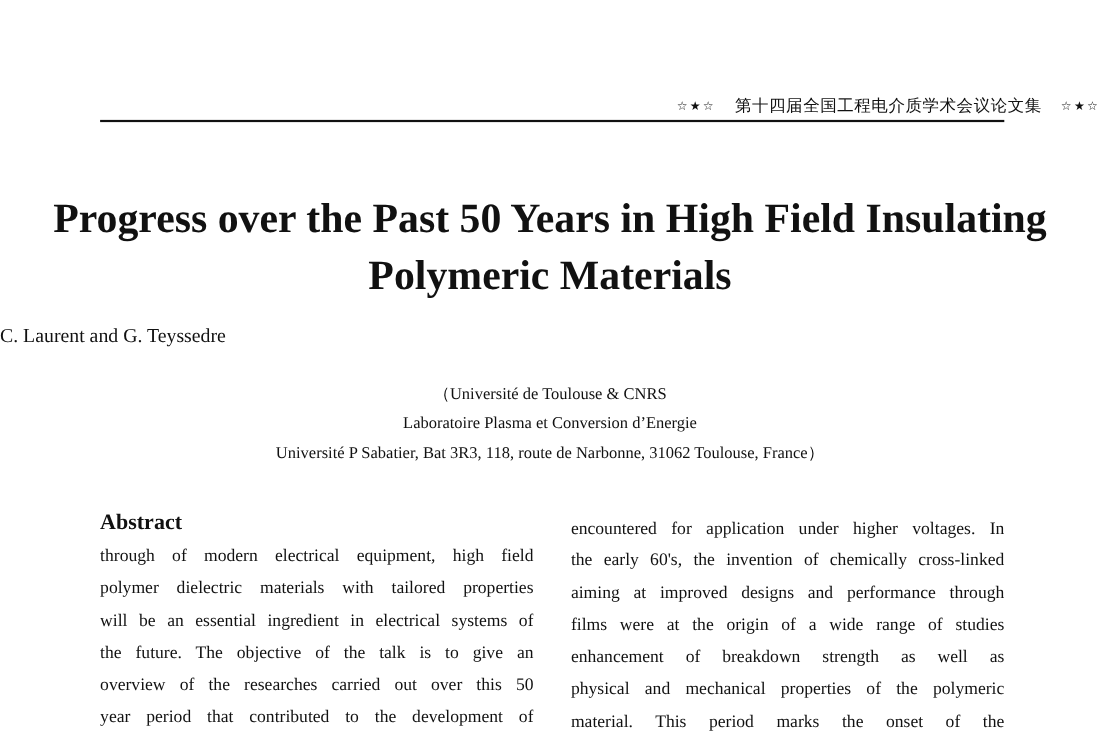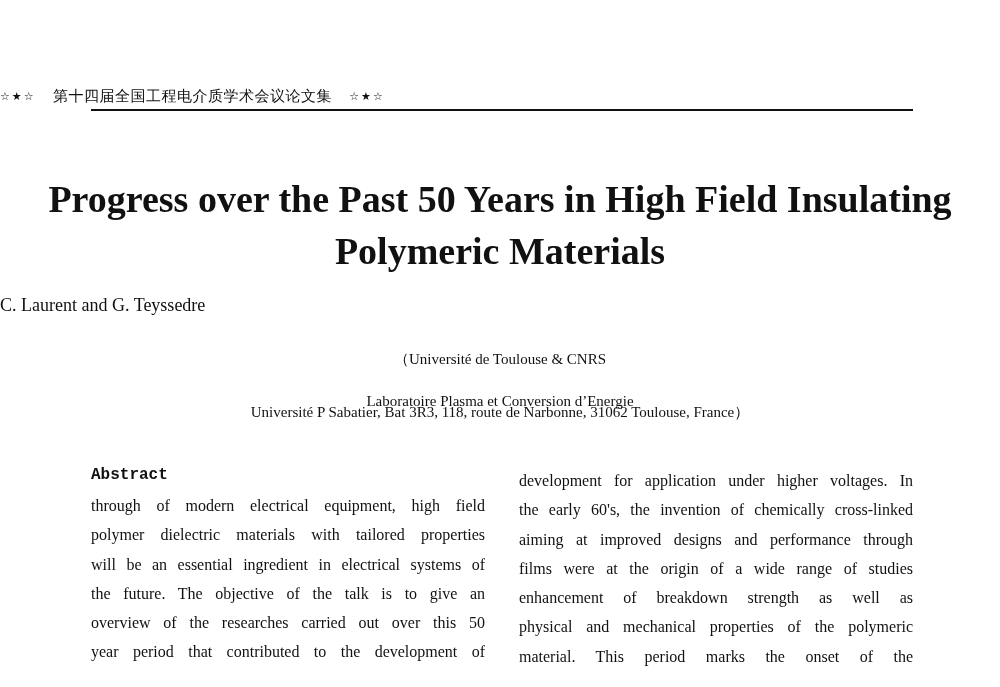--- a/index.html
+++ b/index.html
@@ -20,7 +20,7 @@
       left: 0;
       width: 1000px;
       top: 86px;
-      text-align: left;
+      text-align: right;
       font-size: 15px;
       line-height: 20px;
       letter-spacing: 0.5px;

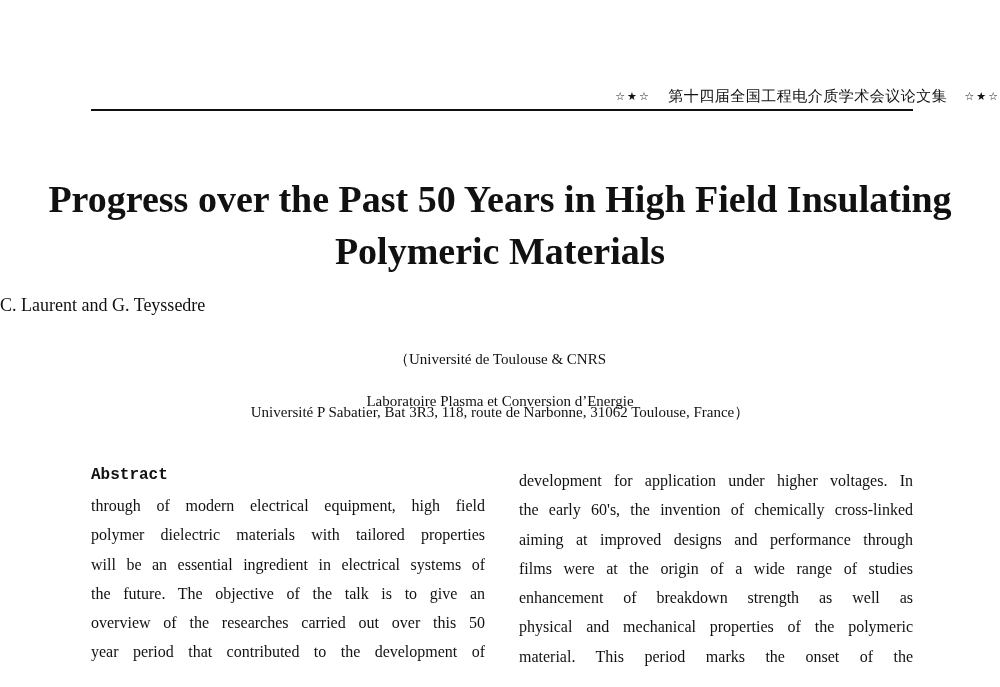--- a/index.html
+++ b/index.html
@@ -70,7 +70,7 @@
       line-height: 20px;
     }
     .affil.a1 { top: 349px; }
-    .affil.a2 { top: 375px; margin-top: 16px; }
+    .affil.a2 { top: 375px; }
     .affil.a3 { top: 402px; }
     .col {
       position: absolute;

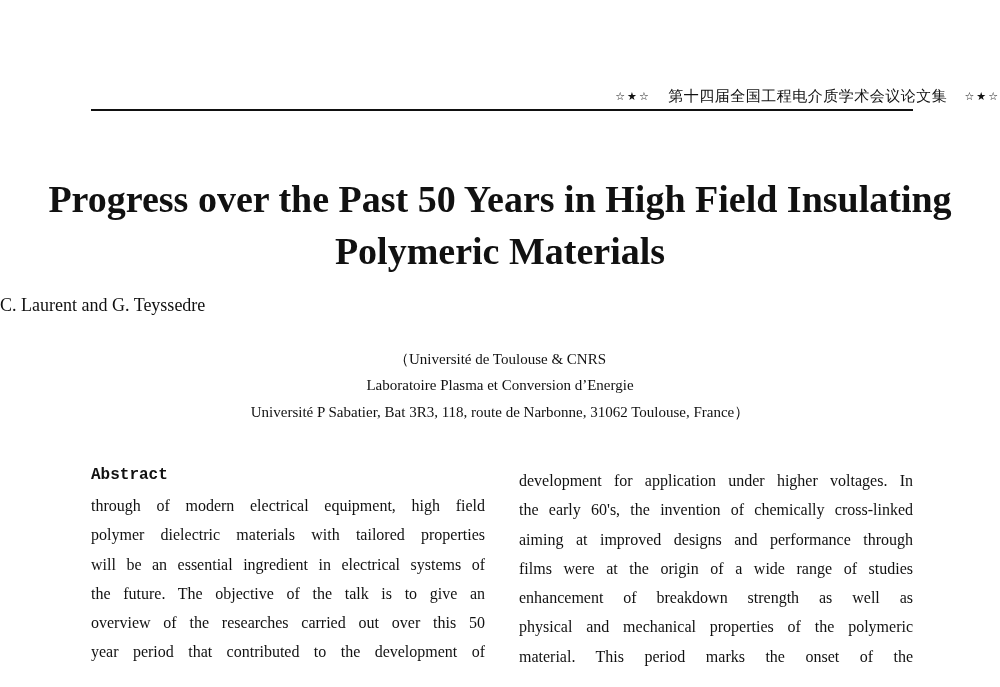--- a/index.html
+++ b/index.html
@@ -83,10 +83,9 @@
     .col.right { left: 519px; width: 394px; top: 466px; }
     .abstract-heading {
       font-weight: bold;
-      font-size: 16px;
+      font-size: 20px;
       line-height: 29px;
       margin: 0 0 1px 0;
-      font-family: Liberation Mono, monospace;
     }
     .line {
       display: block;

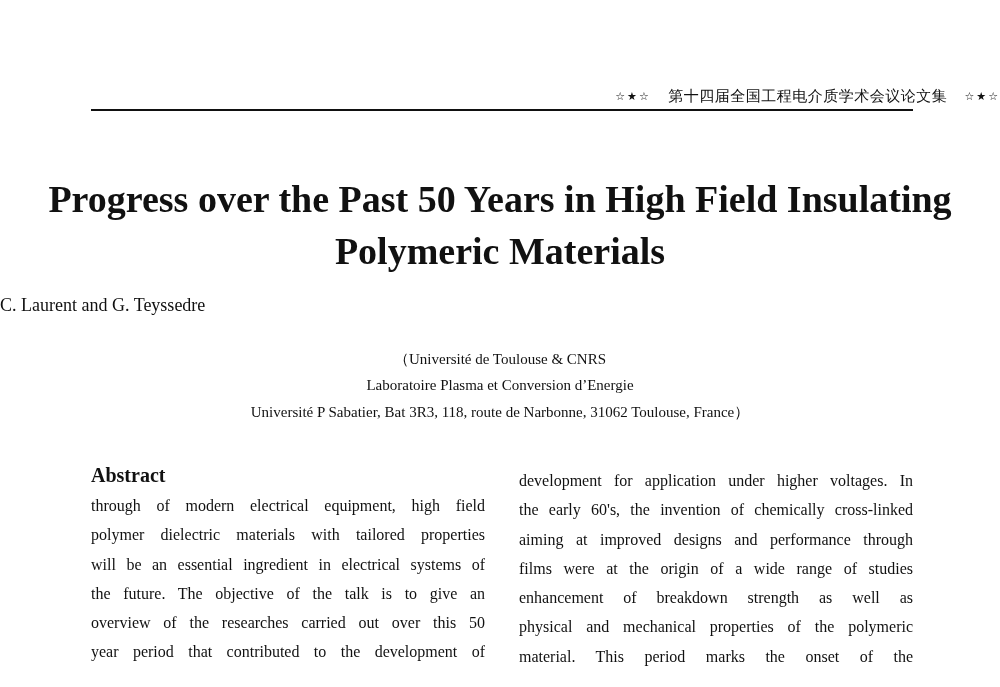--- a/index.html
+++ b/index.html
@@ -133,7 +133,7 @@
 </div>
 
 <div class="col right">
-  <span class="line"><span class="fill">development for application under higher voltages. In</span></span>
+  <span class="line"><span class="fill">encountered for application under higher voltages. In</span></span>
   <span class="line"><span class="fill">the early 60's, the invention of chemically cross-linked</span></span>
   <span class="line"><span class="fill">aiming at improved designs and performance through</span></span>
   <span class="line"><span class="fill">films were at the origin of a wide range of studies</span></span>

